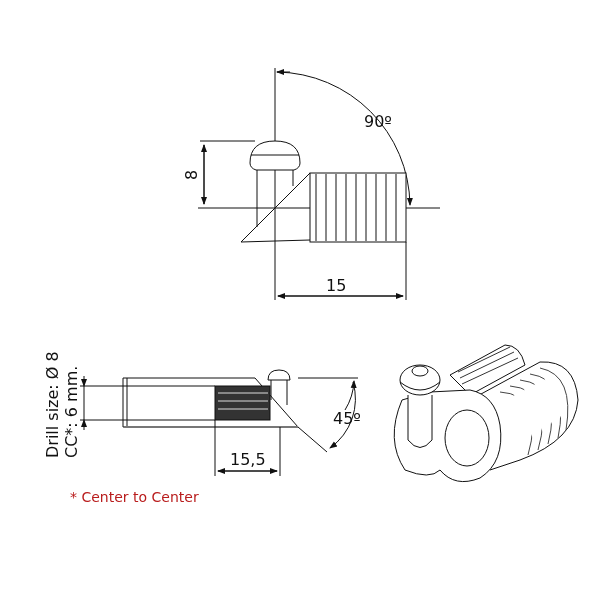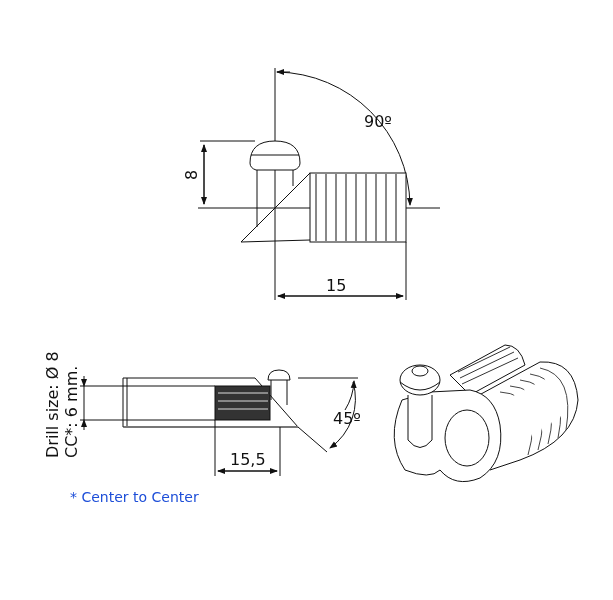--- a/index.html
+++ b/index.html
@@ -6,7 +6,7 @@
     body { width: 613px; height: 600px; position: relative; overflow: hidden; font-family: "DejaVu Sans", sans-serif; }
     svg { position: absolute; left: 0; top: 0; }
     .dim { font-family: "DejaVu Sans", sans-serif; font-size: 16px; fill: #111; }
-    .note { position: absolute; left: 70px; top: 489px; font-family: "DejaVu Sans", sans-serif; font-size: 14px; color: #1d4ed8; }
+    .note { position: absolute; left: 70px; top: 489px; font-family: "DejaVu Sans", sans-serif; font-size: 14px; color: #b91c1c; }
   </style>
 </head>
 <body>

